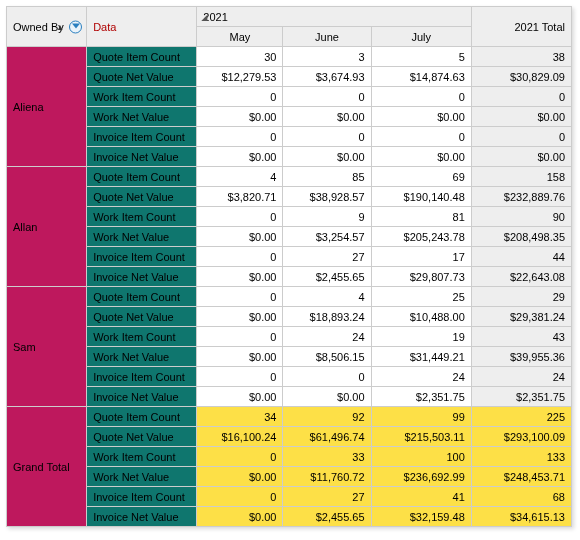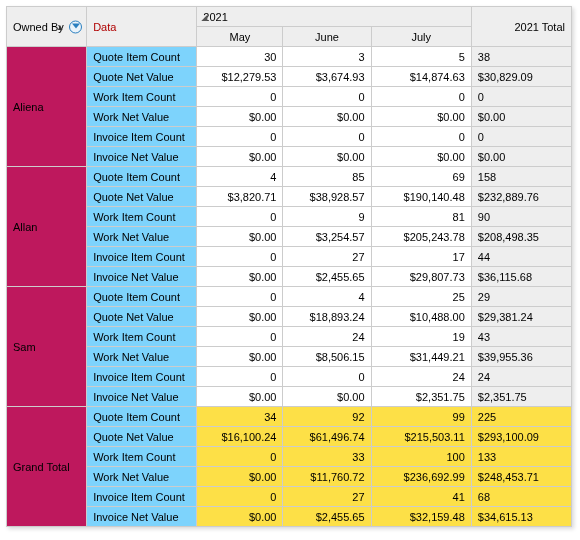--- a/index.html
+++ b/index.html
@@ -67,7 +67,7 @@
   .total-hdr { background: #eee; text-align: right; }
   .month-hdr { background: #eee; text-align: center; }
   .rowlabel { background: #be185d; text-align: left; vertical-align: top; }
-  .metric { background: #7dd3fc; text-align: left; }
+  .metric { background: #0f766e; text-align: left; }
   .val { text-align: right; background: #fff; }
   .totcol { text-align: left; background: #eee; }
   .gt .val, .gt .totcol { background: #fde047; }

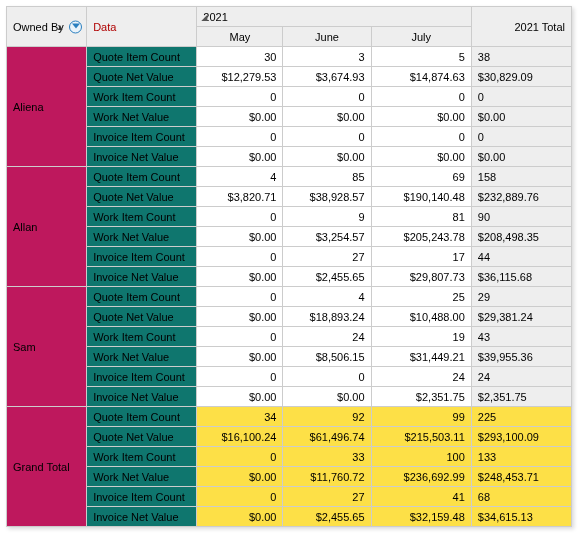--- a/index.html
+++ b/index.html
@@ -69,7 +69,7 @@
   .rowlabel { background: #be185d; text-align: left; vertical-align: top; }
   .metric { background: #0f766e; text-align: left; }
   .val { text-align: right; background: #fff; }
-  .totcol { text-align: left; background: #eee; }
+  .totcol { text-align: right; background: #eee; }
   .gt .val, .gt .totcol { background: #fde047; }
 </style>
 </head>

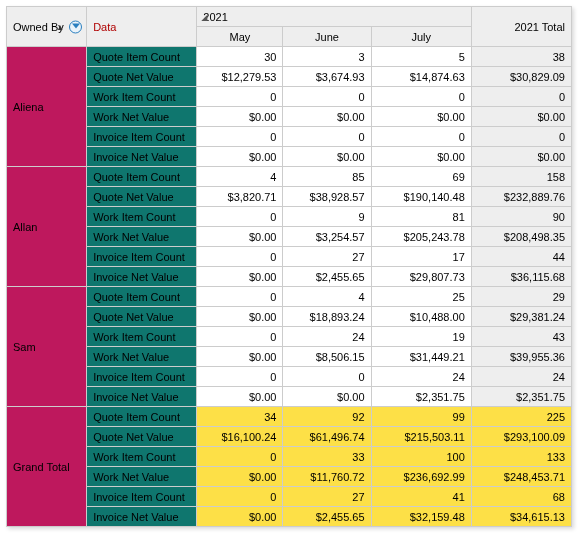--- a/index.html
+++ b/index.html
@@ -192,7 +192,7 @@
         <td class="val">$0.00</td>
         <td class="val">$2,455.65</td>
         <td class="val">$29,807.73</td>
-        <td class="totcol">$36,115.68</td>
+        <td class="totcol">$22,643.08</td>
       </tr>
       <tr>
         <td rowspan="6" class="rowlabel">Sam</td>

